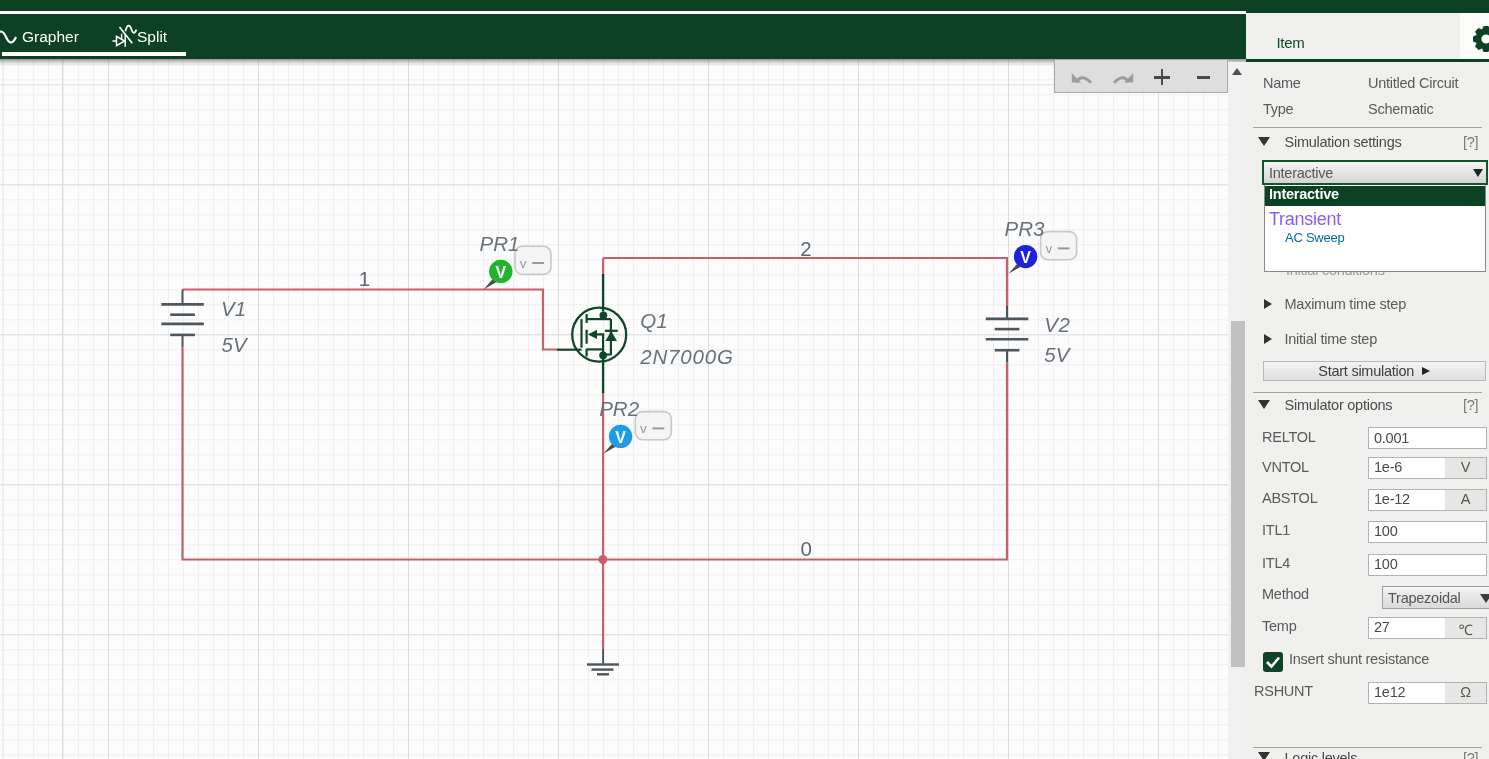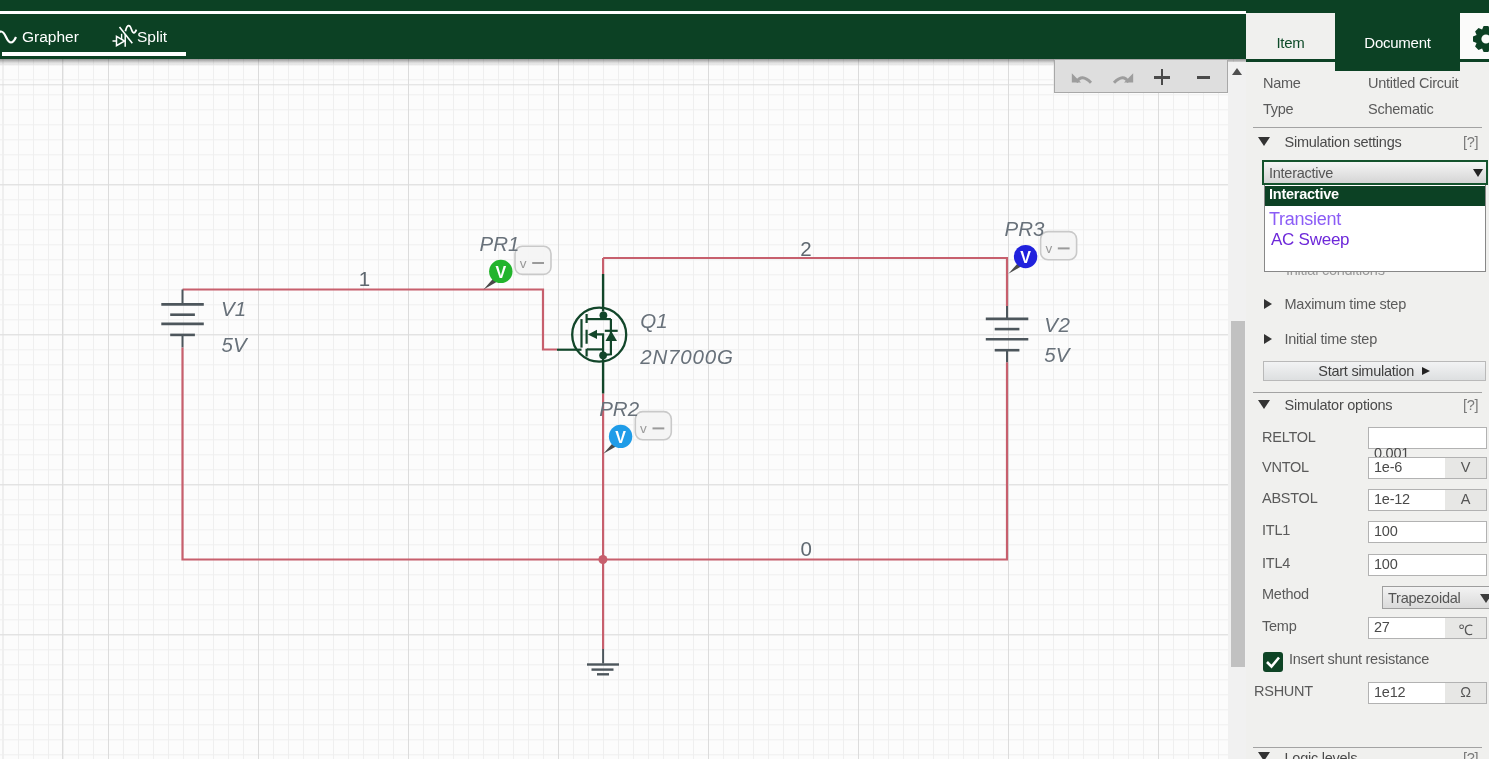--- a/index.html
+++ b/index.html
@@ -184,7 +184,6 @@
 <div id="panel" class="abs">
   <div class="abs green" style="left:0;top:0;width:243px;height:13px"></div>
   <div class="abs ptab" style="left:0;width:89px;background:#f0f0ee;color:#0d4a28">Item</div>
-  <div class="abs ptab" style="left:89px;width:125px;background:#0c4124;color:#fff">Document</div>
   <div class="abs" style="left:214px;top:13px;width:29px;height:46px;background:#fbfbfa"></div>
   <svg class="abs" style="left:227px;top:26px" width="26" height="27" viewBox="0 0 26 27">
     <path d="M 9.1 3.6 L 10.6 0.0 L 15.4 0.0 L 16.9 3.6 L 20.5 2.1 L 23.9 5.5 L 22.4 9.1 L 26.0 10.6 L 26.0 15.4 L 22.4 16.9 L 23.9 20.5 L 20.5 23.9 L 16.9 22.4 L 15.4 26.0 L 10.6 26.0 L 9.1 22.4 L 5.5 23.9 L 2.1 20.5 L 3.6 16.9 L 0.0 15.4 L 0.0 10.6 L 3.6 9.1 L 2.1 5.5 L 5.5 2.1 Z" fill="#0c4124"></path>

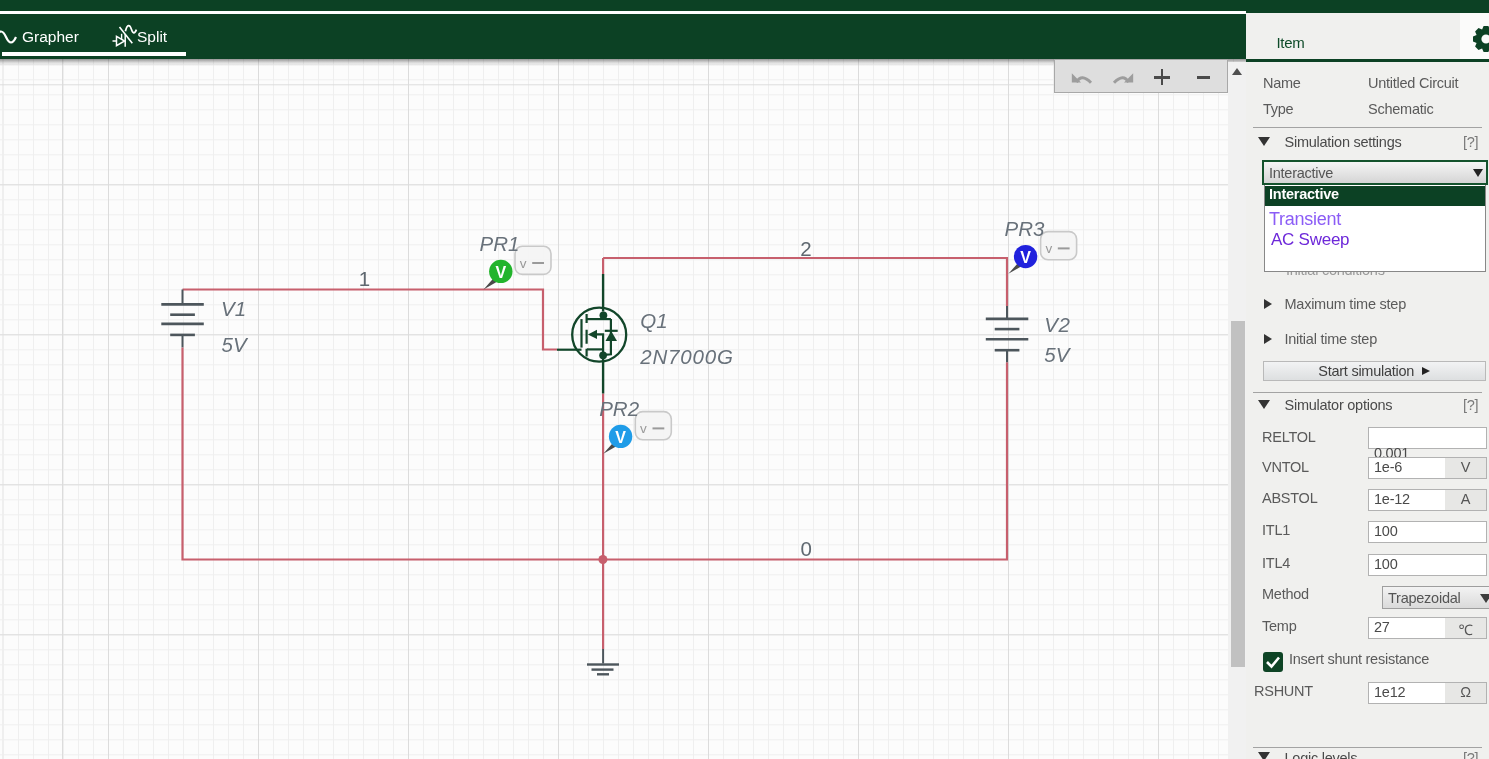--- a/index.html
+++ b/index.html
@@ -211,7 +211,7 @@
   <div class="abs" style="left:18px;top:185px;width:222px;height:87px;background:#fff;border:1px solid #888;border-top:none">
     <div class="abs" style="left:0;top:1.2px;width:220px;height:19.8px;background:#0c4124;color:#fff;font-weight:700;font-size:14.5px;padding-left:4px">Interactive</div>
     <div class="abs" style="left:4px;top:23.5px;color:#8b5cf6;font-size:18px">Transient</div>
-    <div class="abs" style="left:6px;top:45.3px;color:#6d28d9;font-size:17px">AC Sweep</div>
+    <div class="abs" style="left:20px;top:45.3px;color:#0369a1;font-size:13px">AC Sweep</div>
   </div>
 
   <div class="abs tri-r" style="left:17.5px;top:299px"></div>

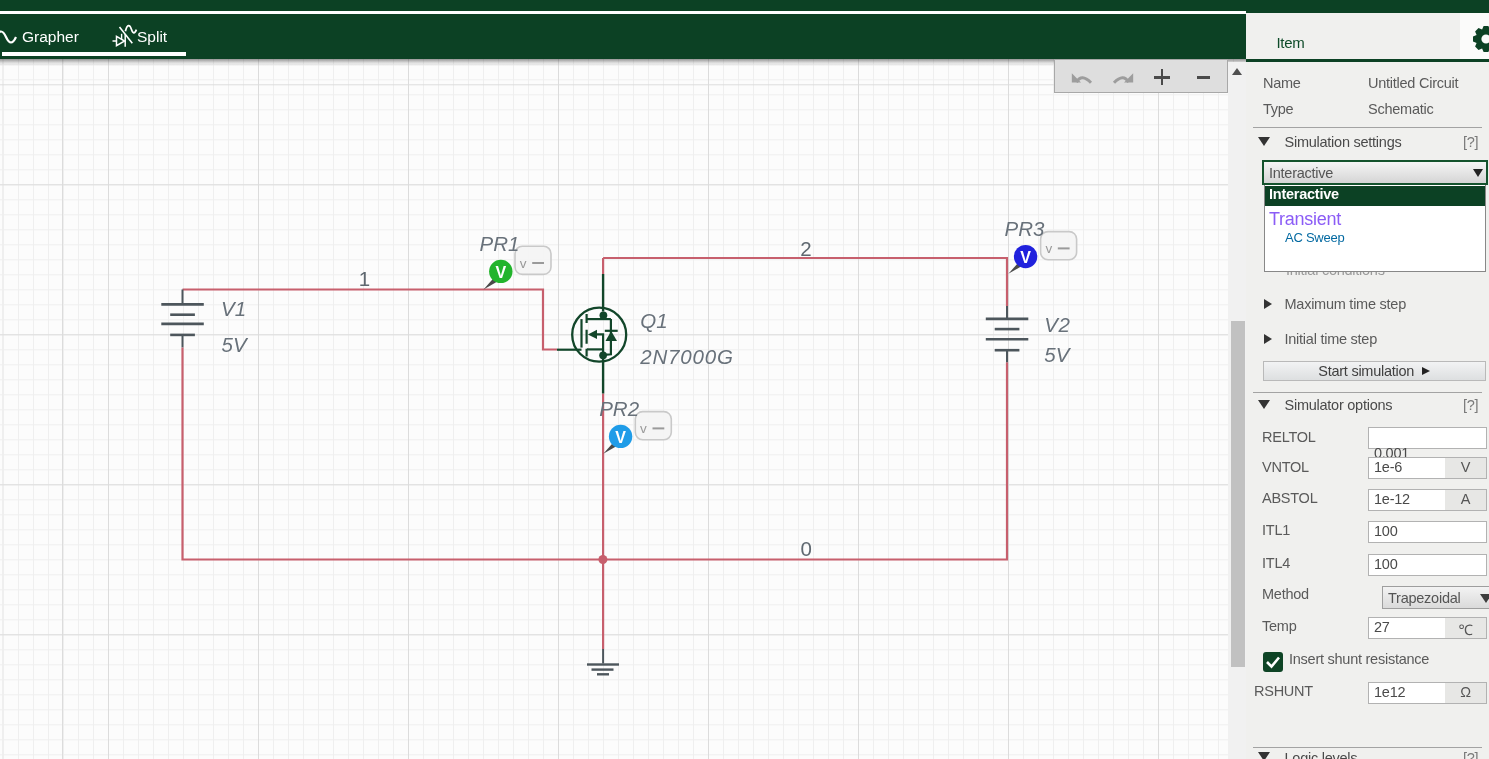--- a/index.html
+++ b/index.html
@@ -227,7 +227,7 @@
   <div class="abs help" style="left:217px;top:397px">[?]</div>
 
   <div class="abs plabel" style="left:16px;top:429px">RELTOL</div>
-  <div class="abs input" style="left:122px;top:426.7px;width:119px;height:22px;padding:17px 0 0 5px">0.001</div>
+  <div class="abs input" style="left:122px;top:426.7px;width:119px;height:22px;padding:2px 0 0 5px">0.001</div>
 
   <div class="abs plabel" style="left:16px;top:459px">VNTOL</div>
   <div class="abs input" style="left:122px;top:457.3px;width:119px;height:22px;padding:1px 0 0 5px">1e-6

